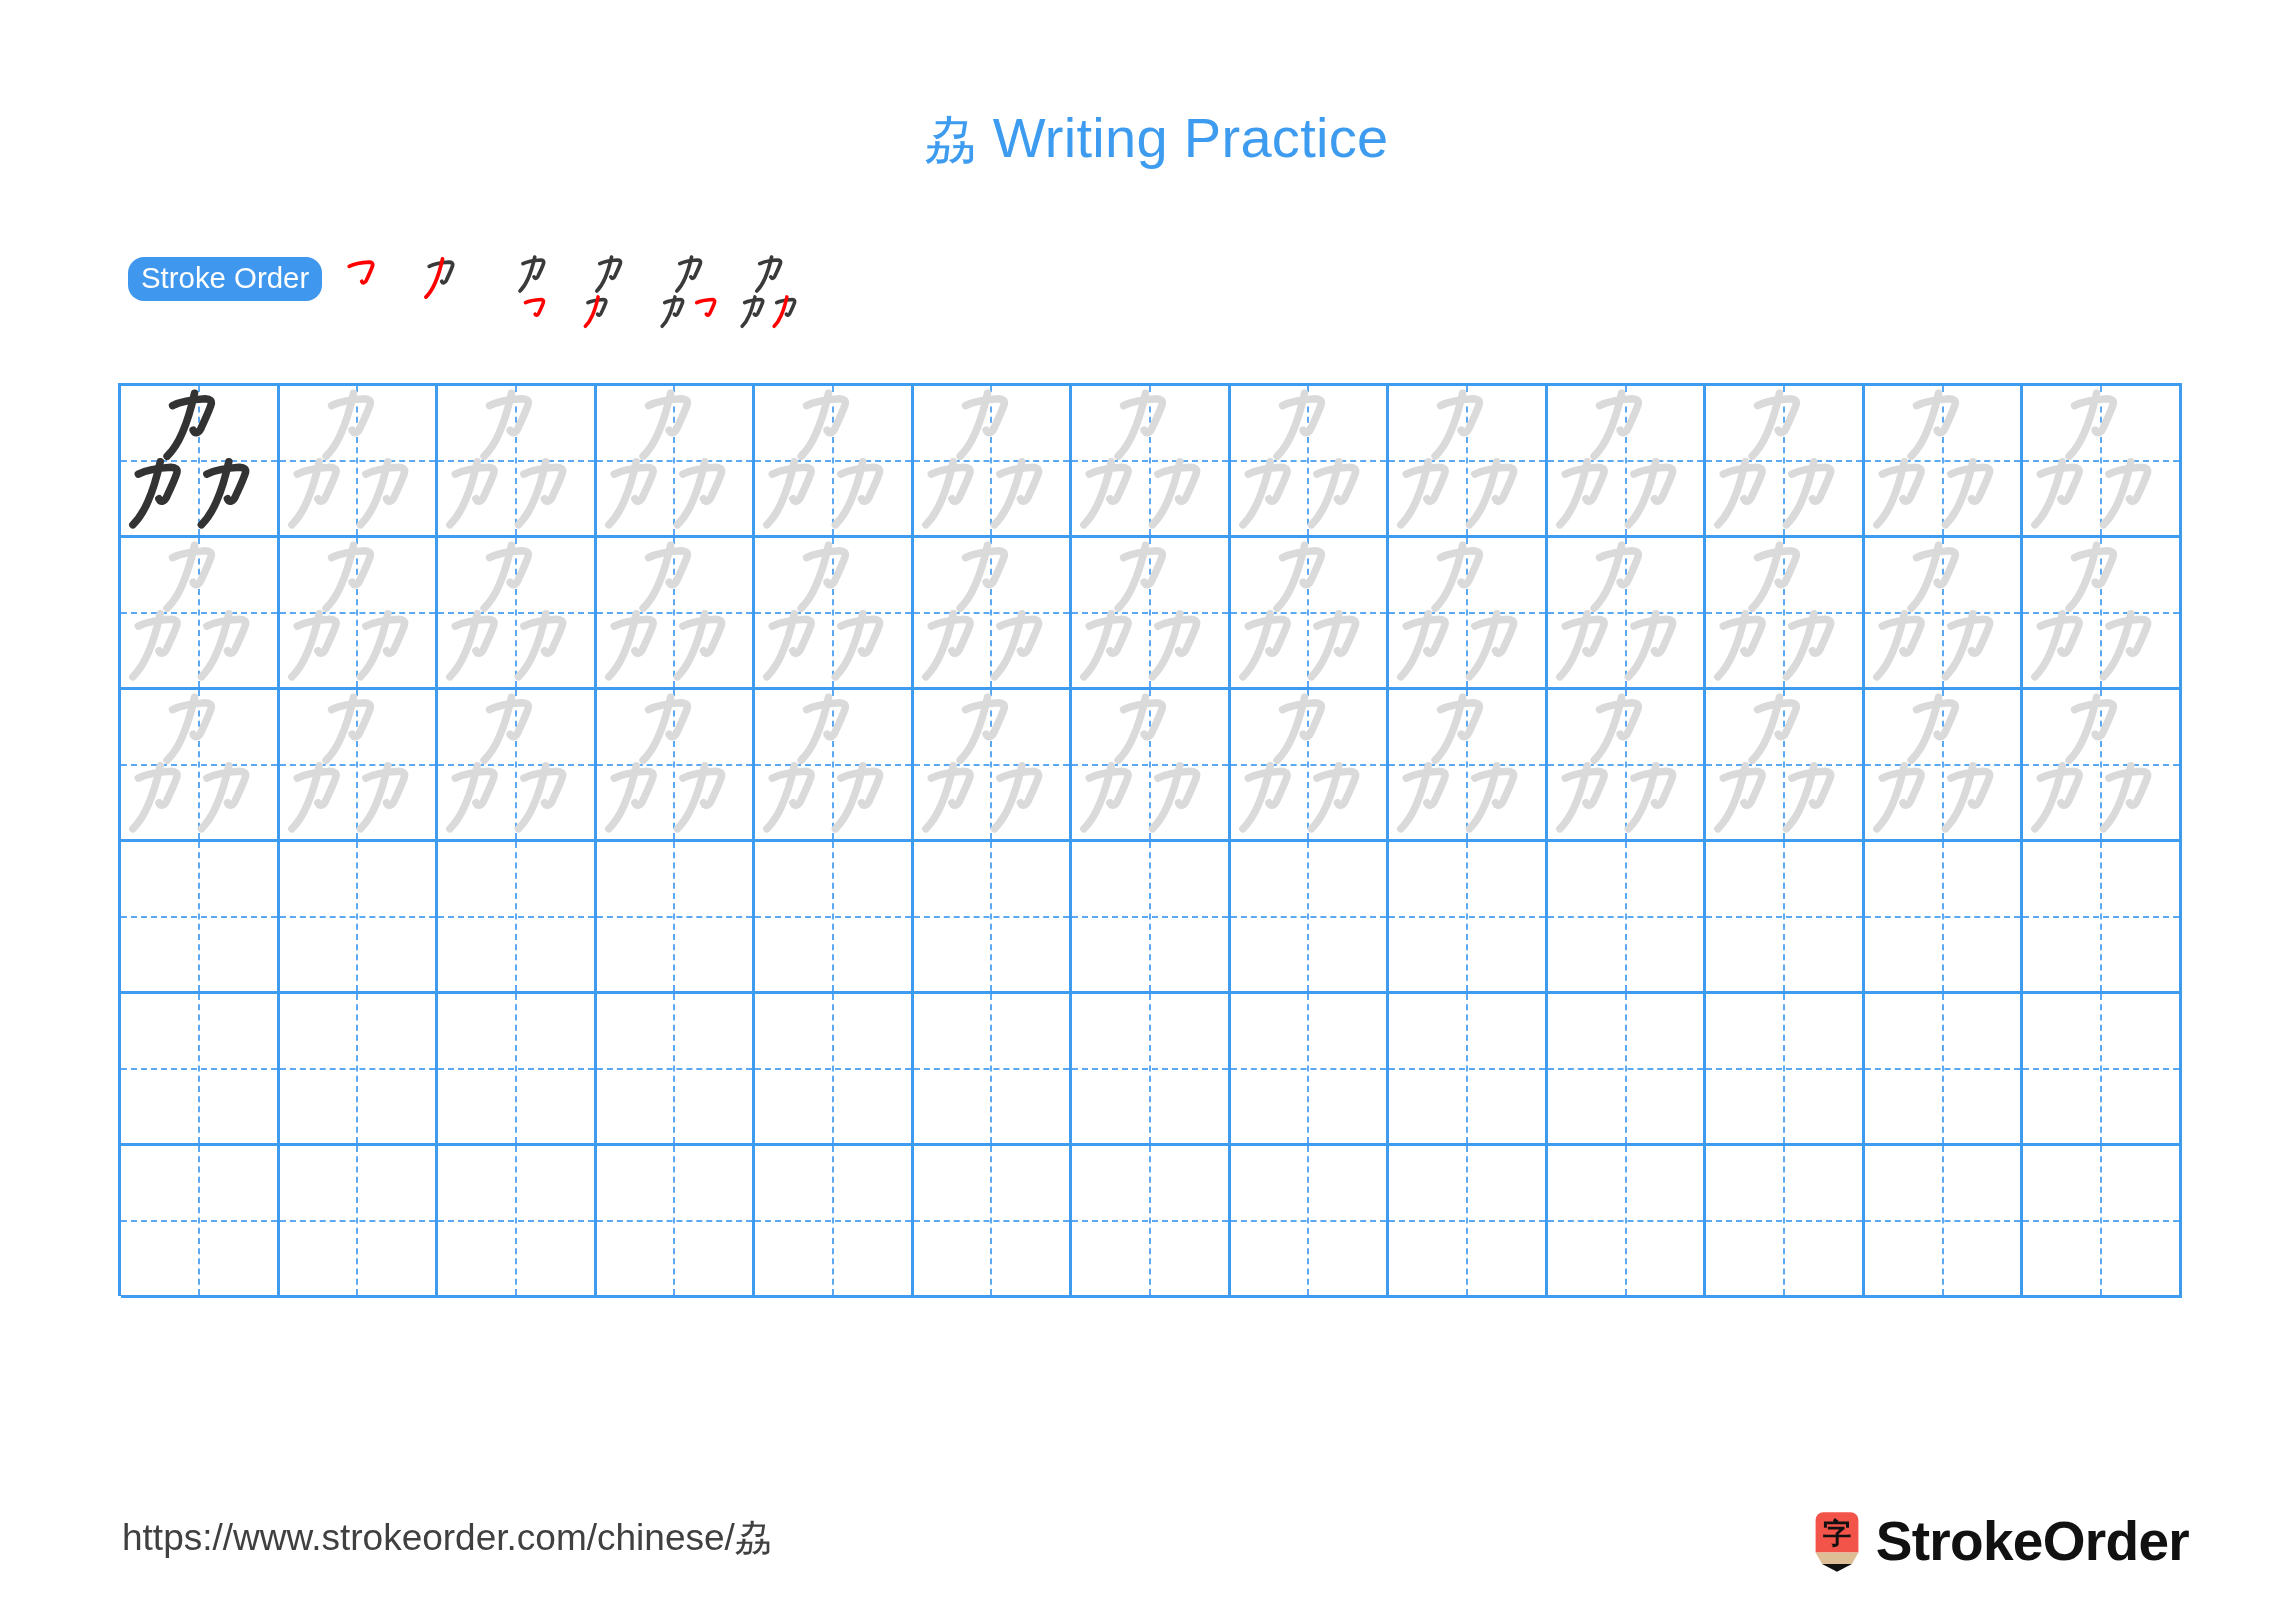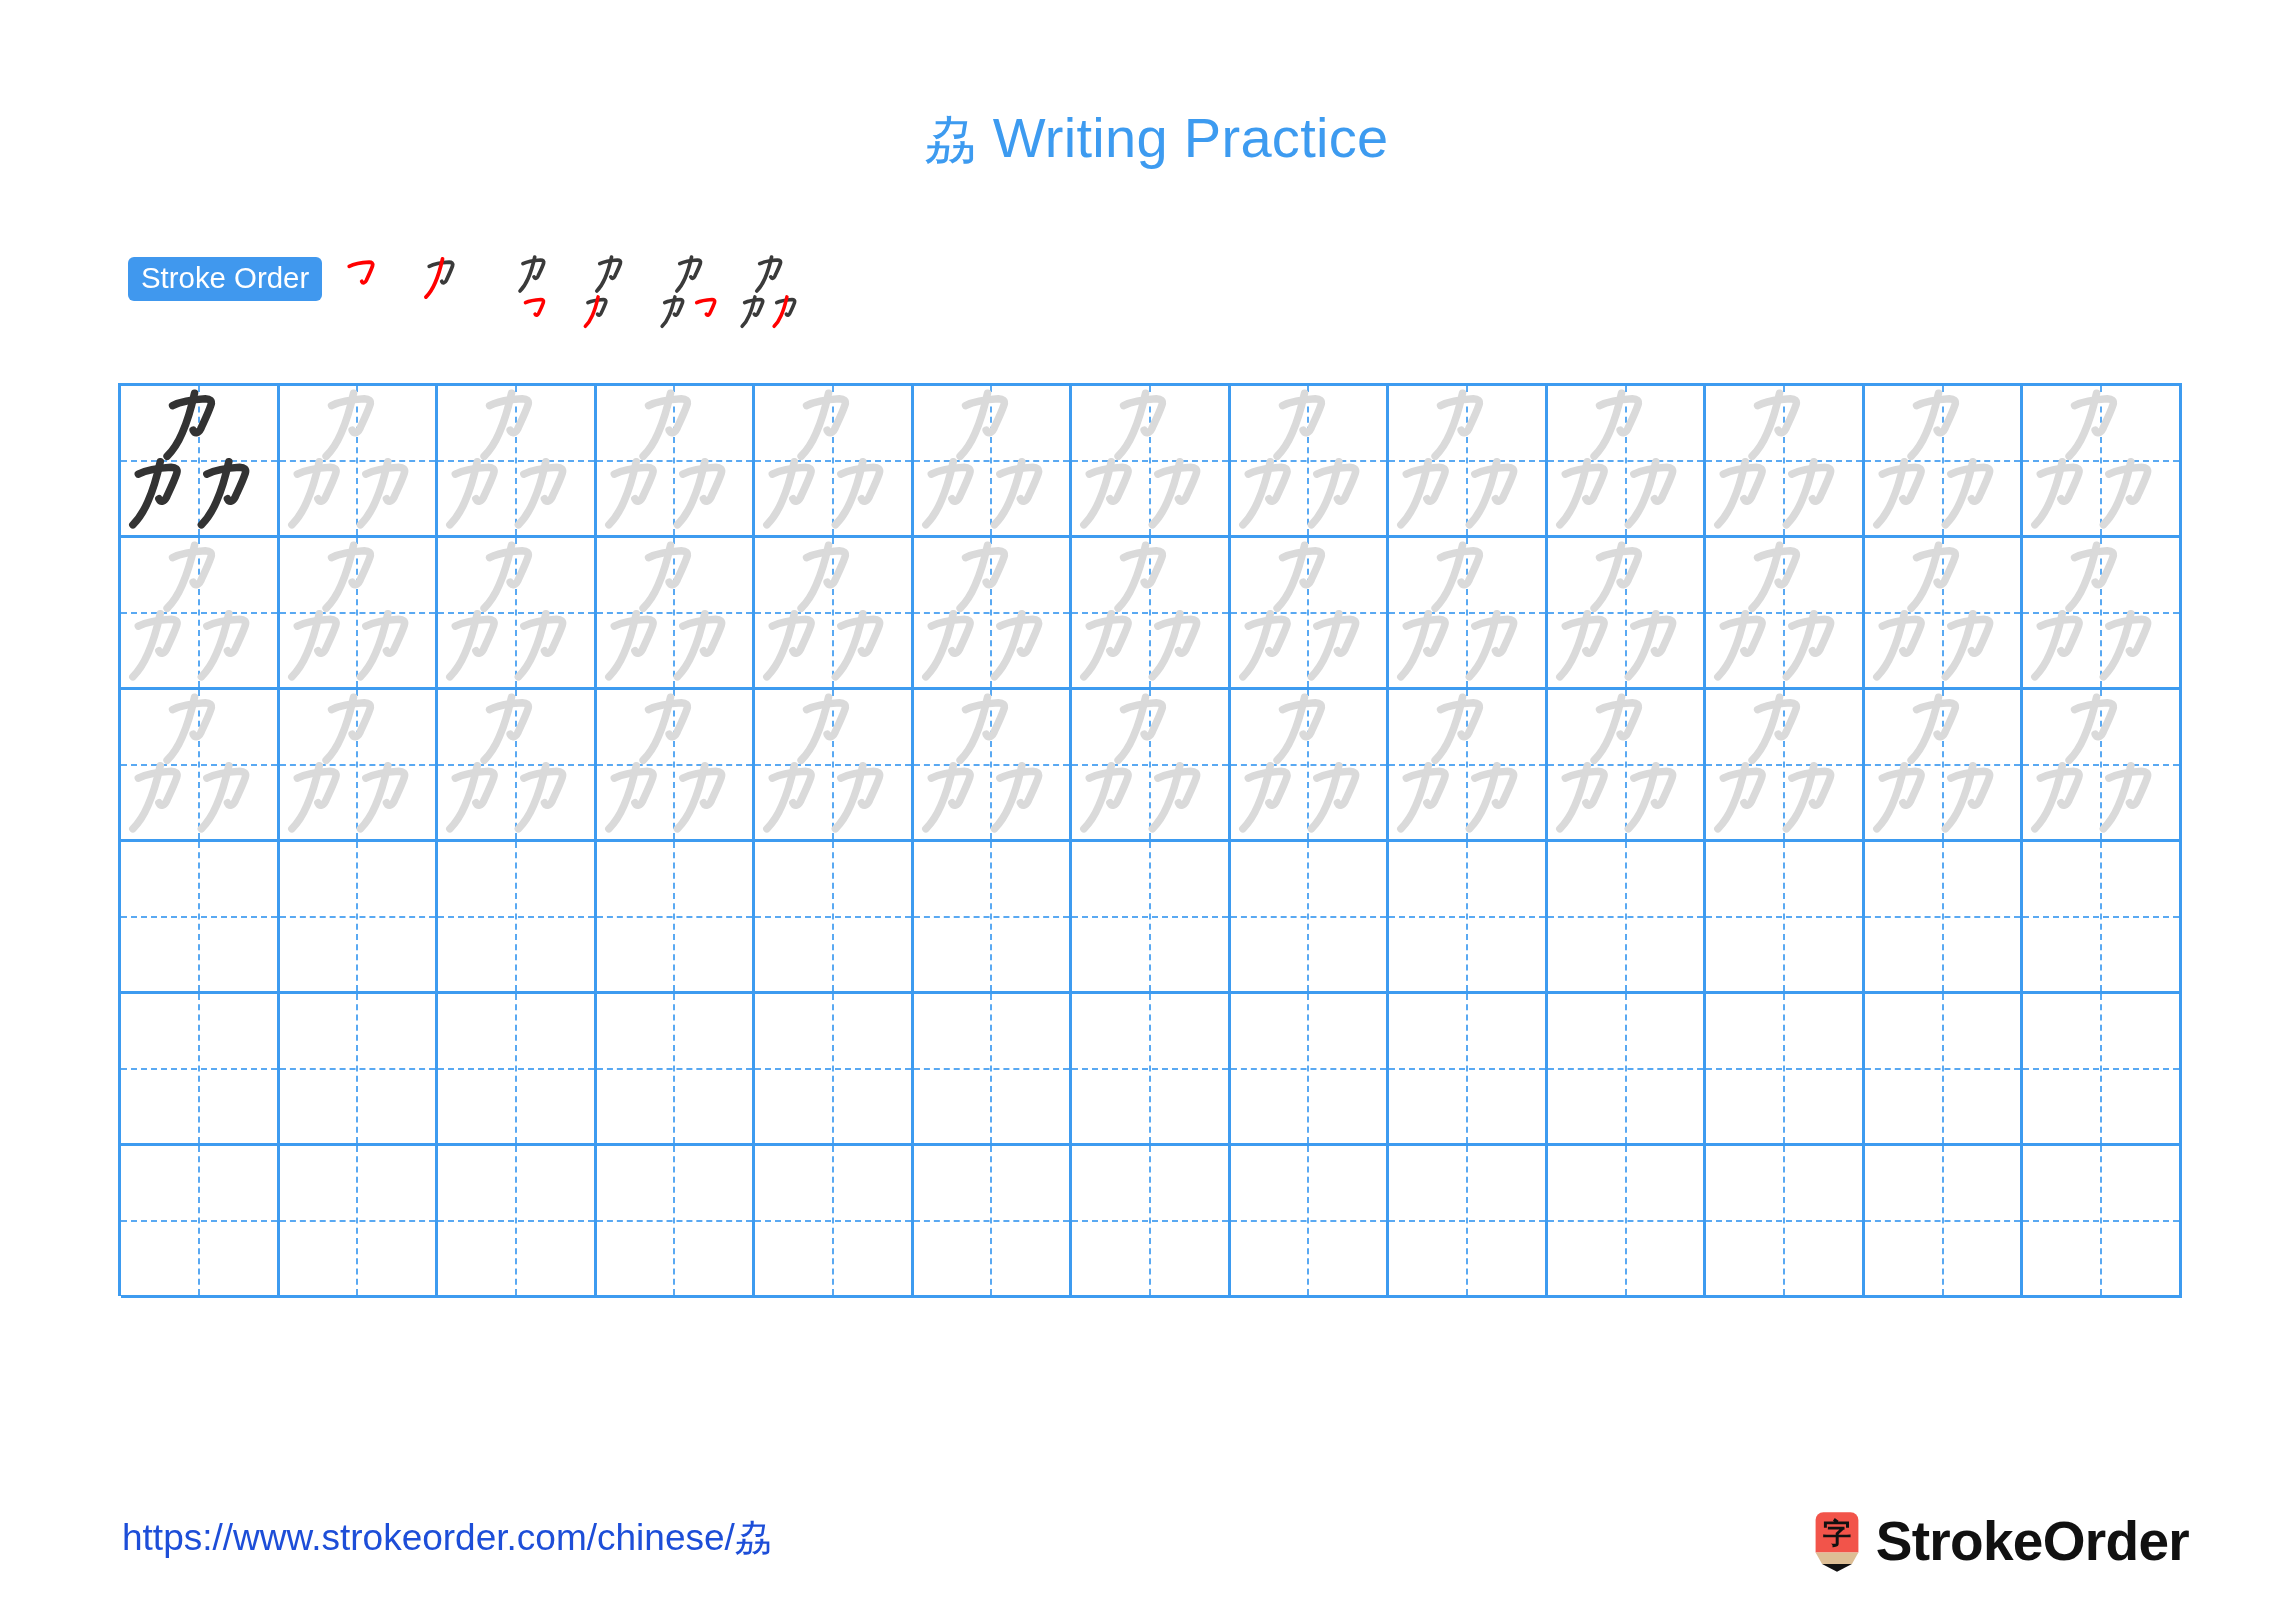--- a/index.html
+++ b/index.html
@@ -50,7 +50,7 @@
     font-size: 29.4px;
     font-weight: 400;
     padding: 5.9px 13px 8.5px 13px;
-    border-radius: 6px;
+    border-radius: 16px;
     line-height: 1;
     white-space: nowrap;
     margin-top: 3.3px;

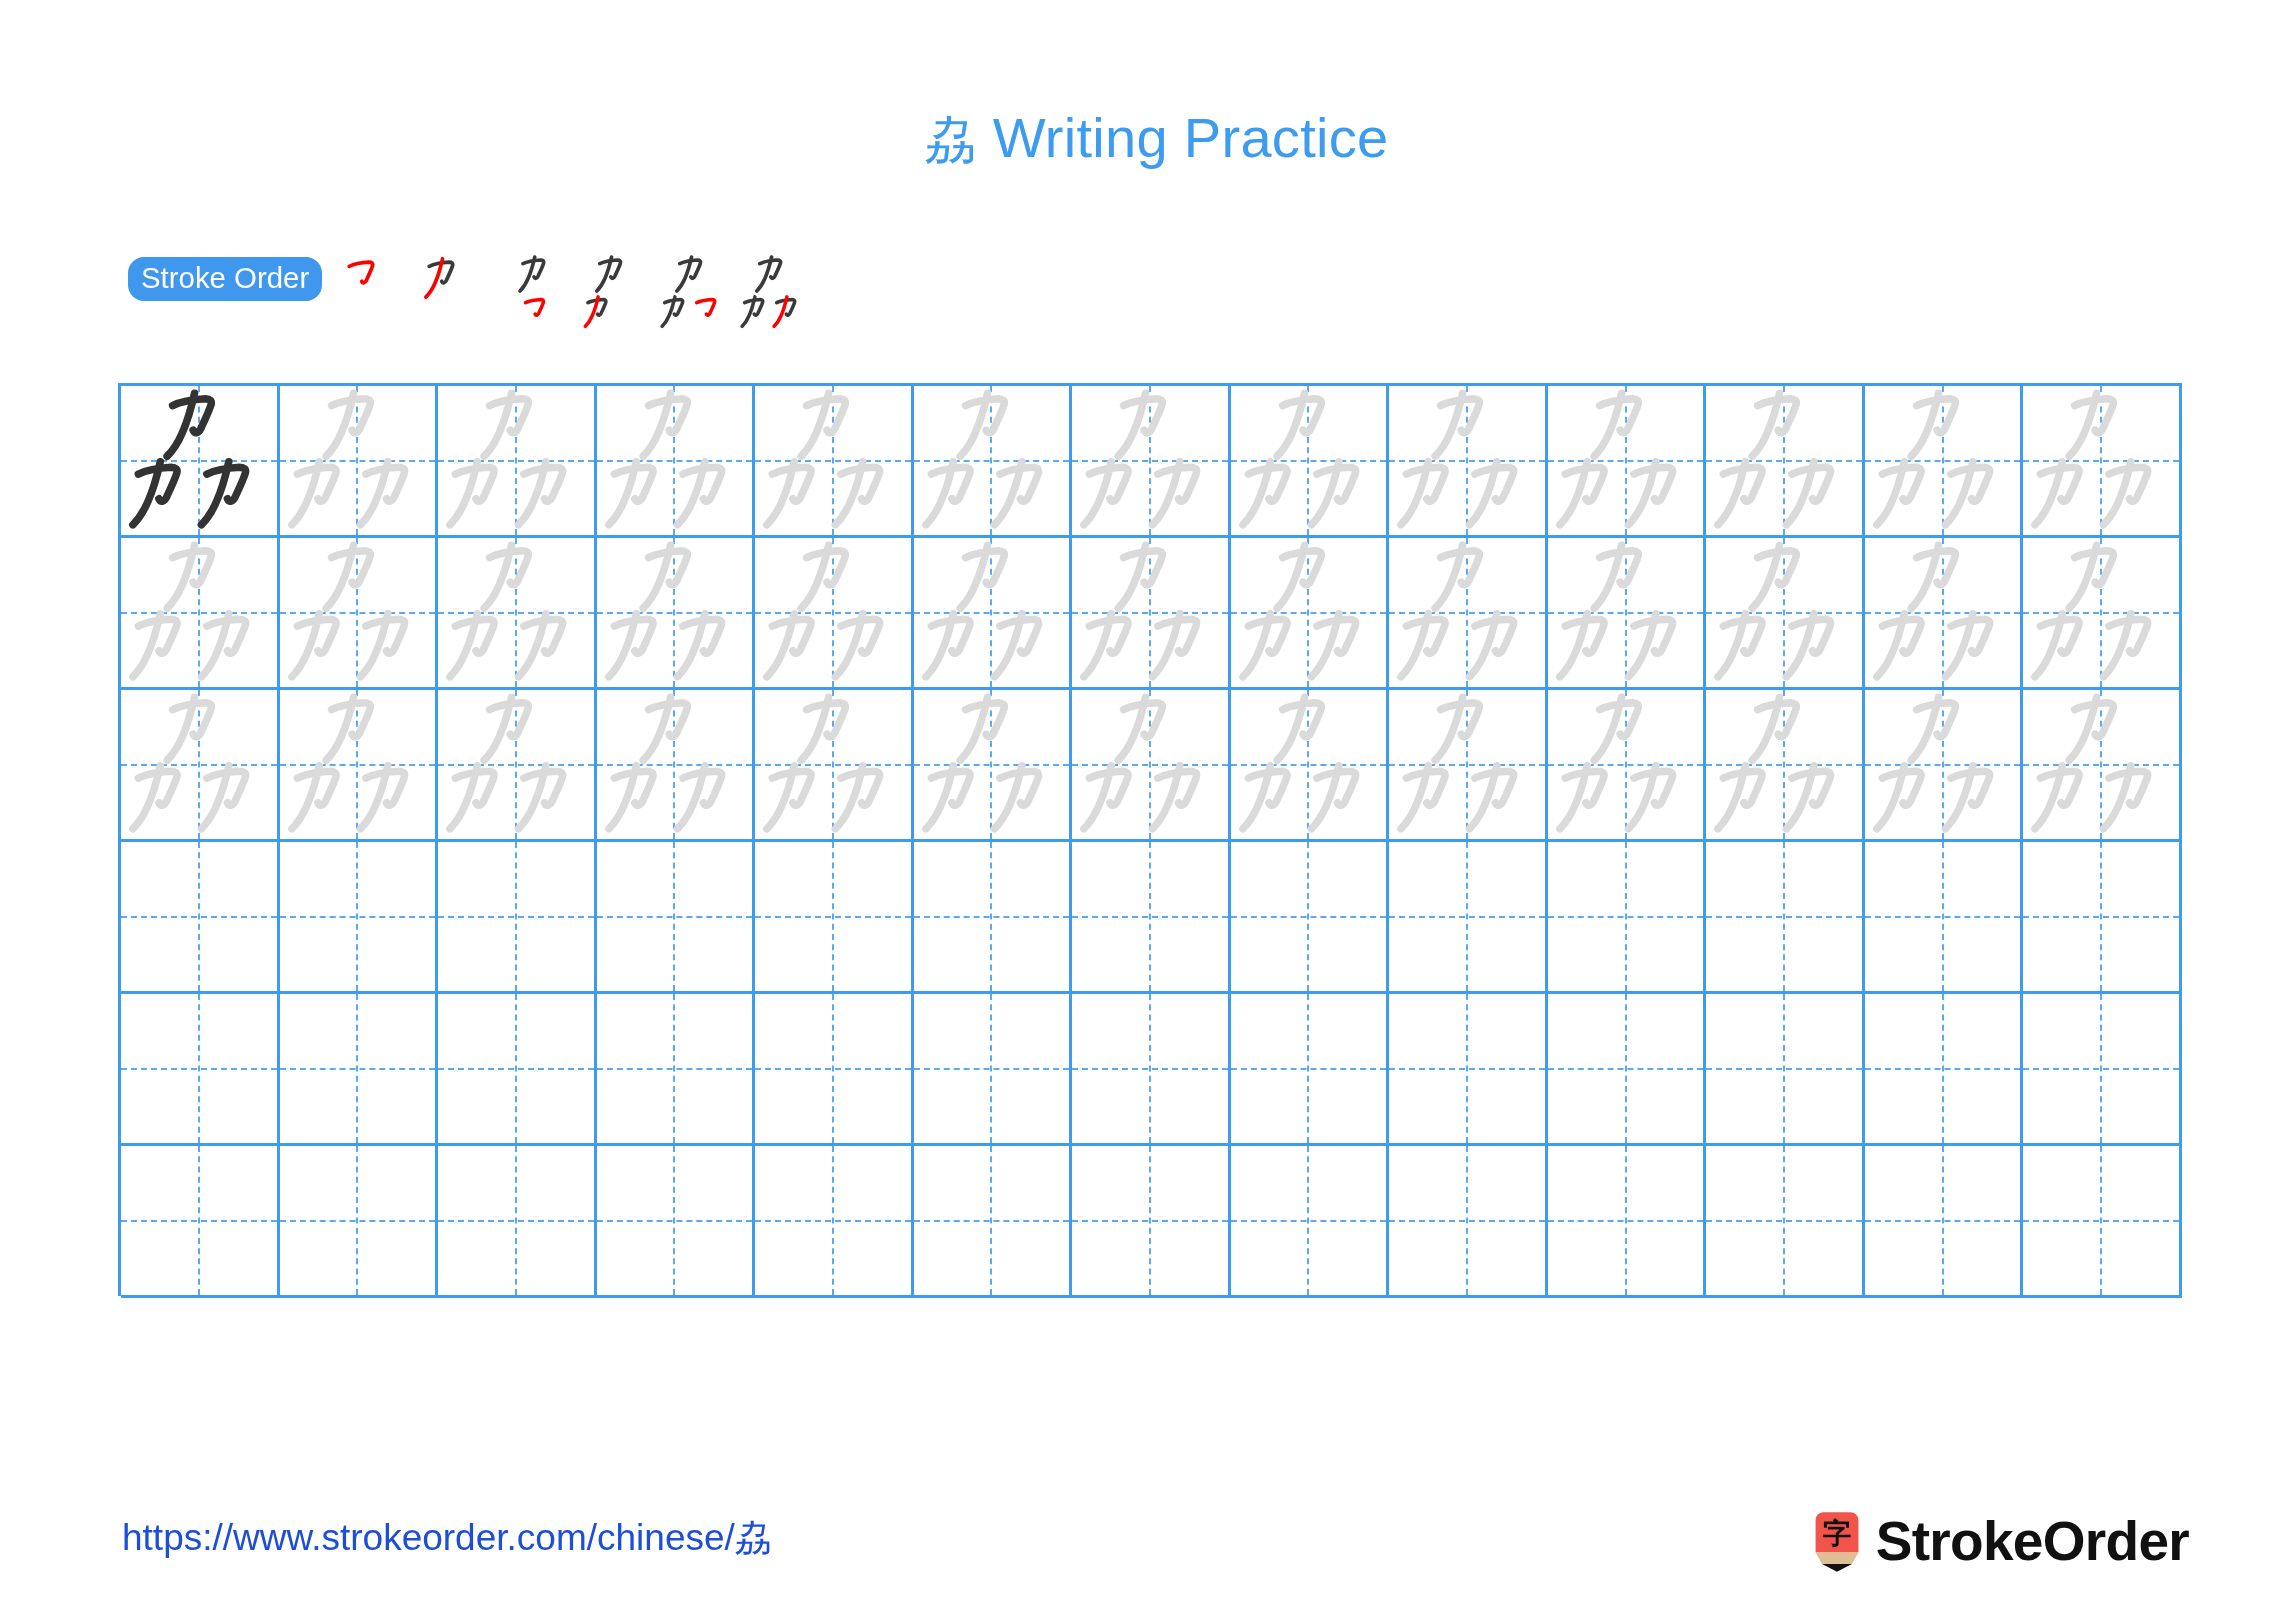--- a/index.html
+++ b/index.html
@@ -132,7 +132,7 @@
     left: 122px;
     top: 1519px;
     font-size: 37px;
-    color: #1d4ed8;
+    color: #404040;
     white-space: nowrap;
     line-height: 1;
   }

